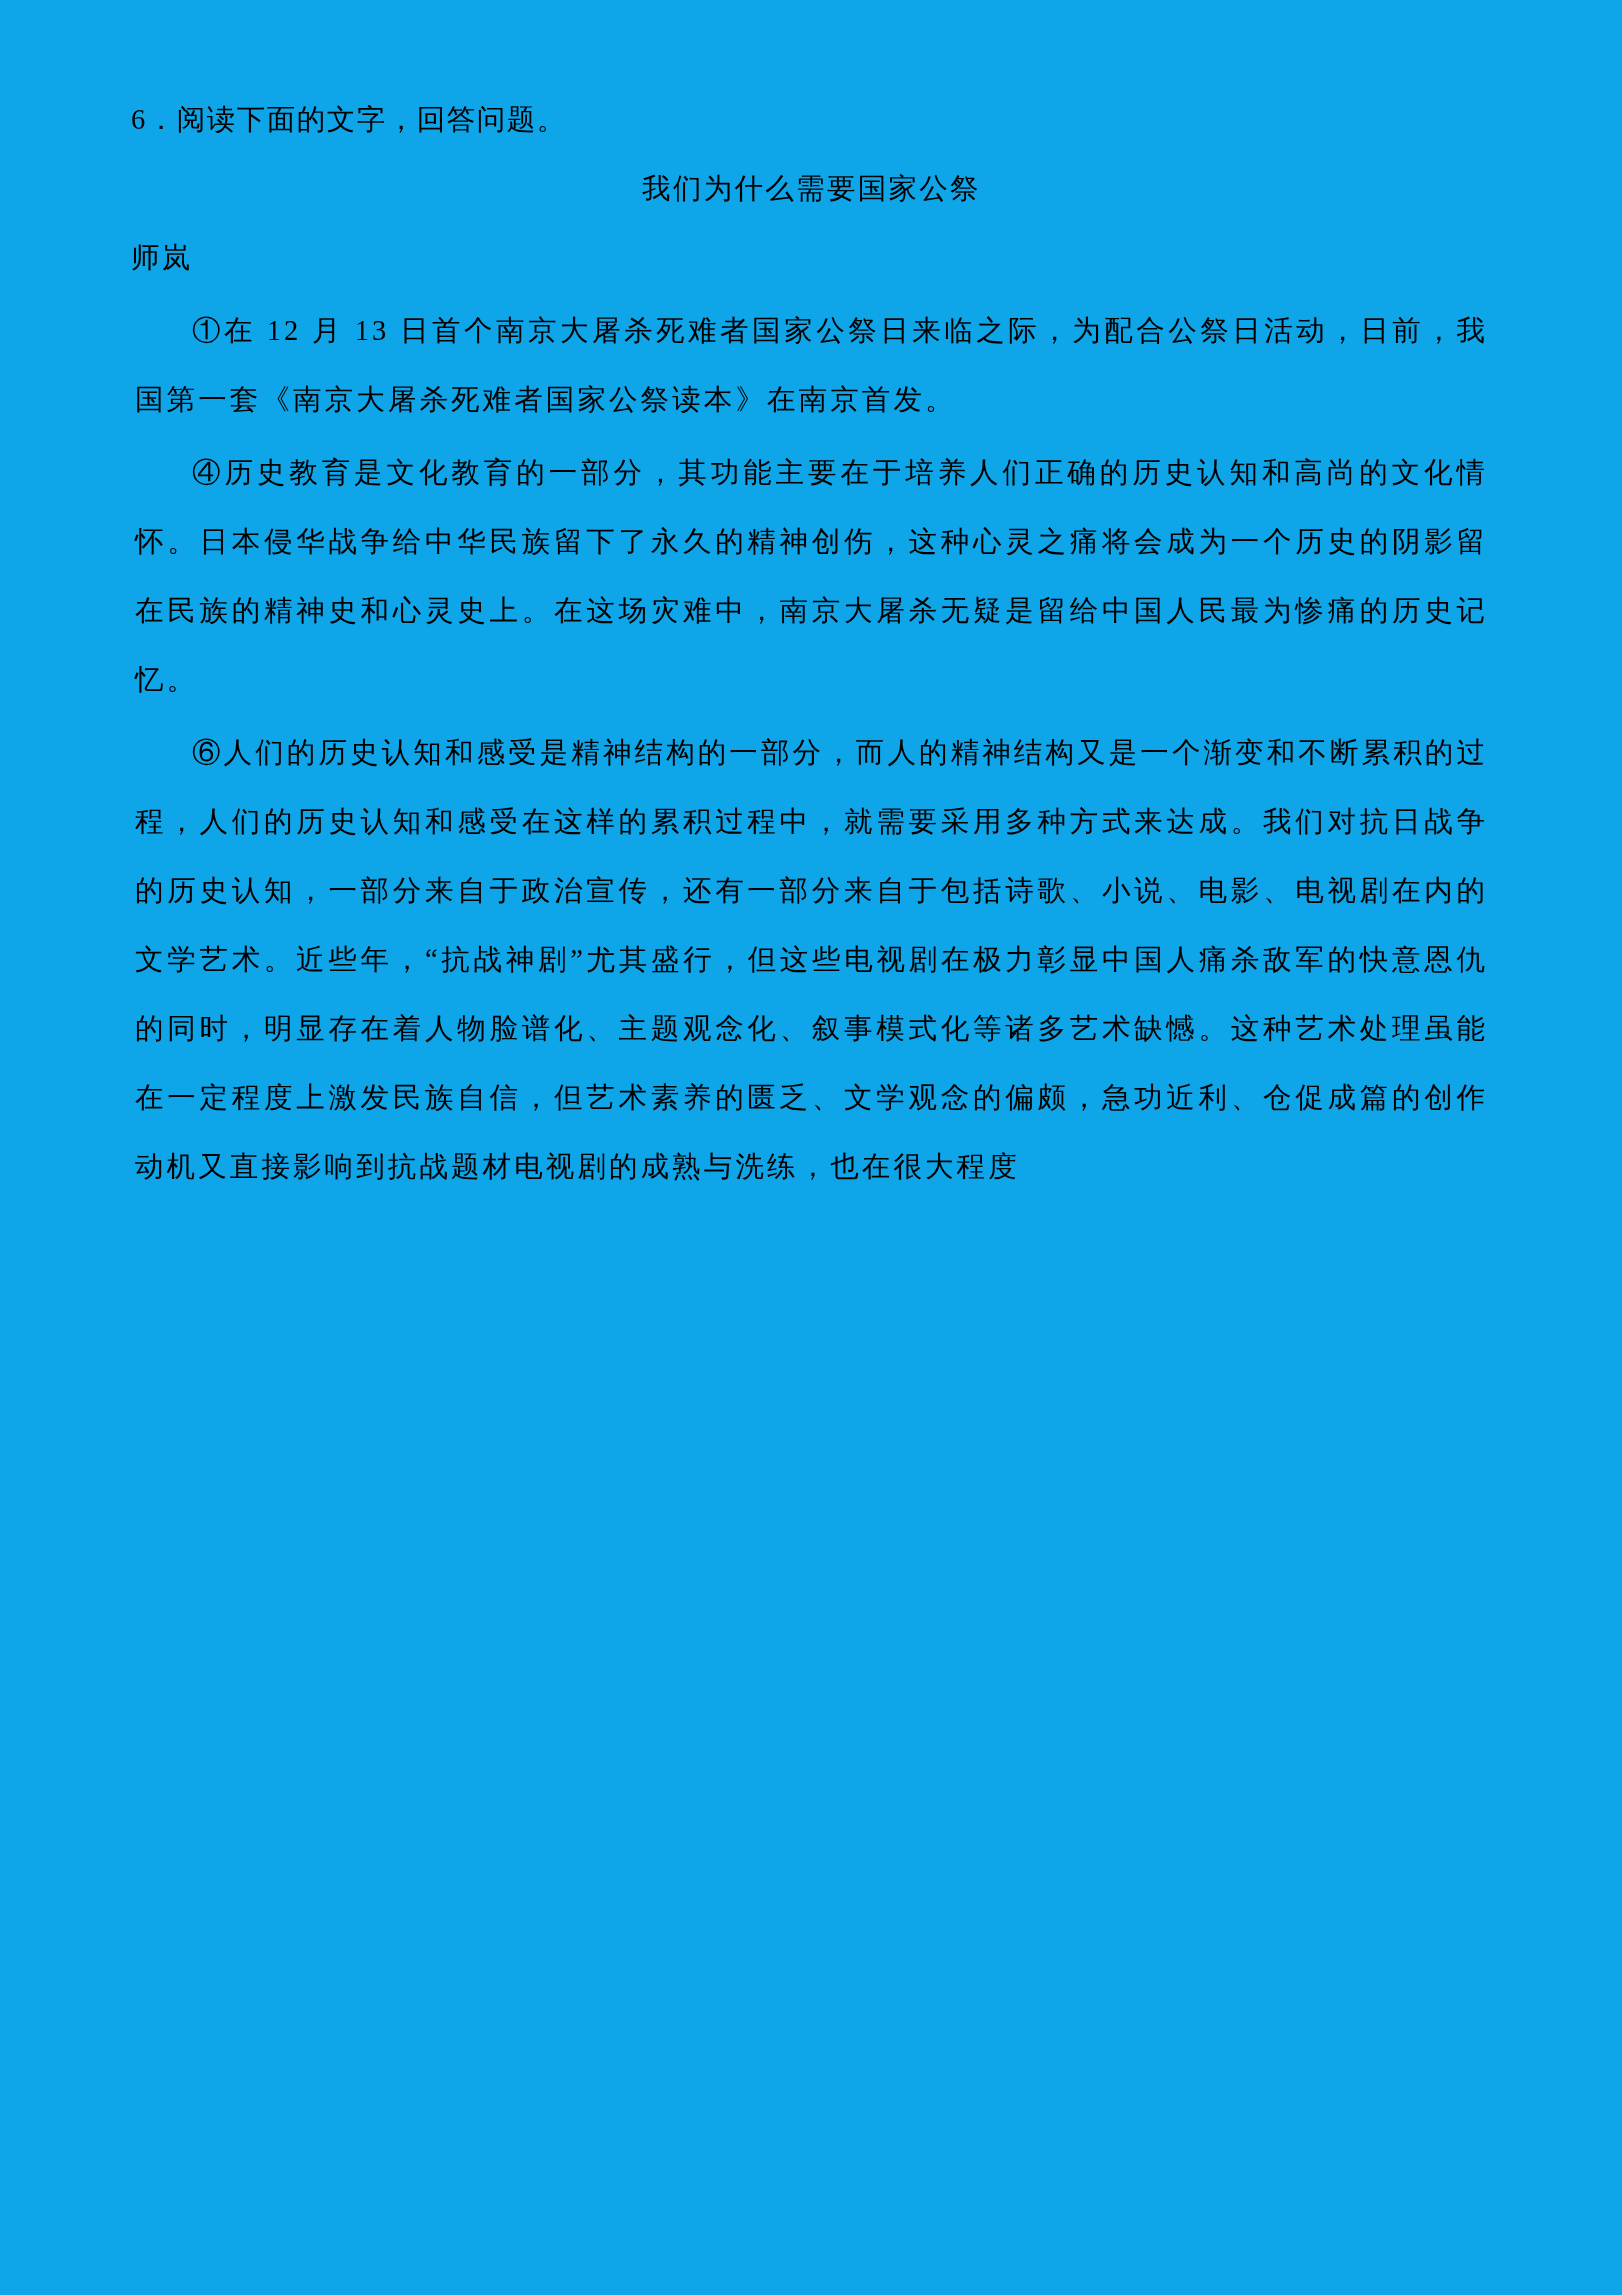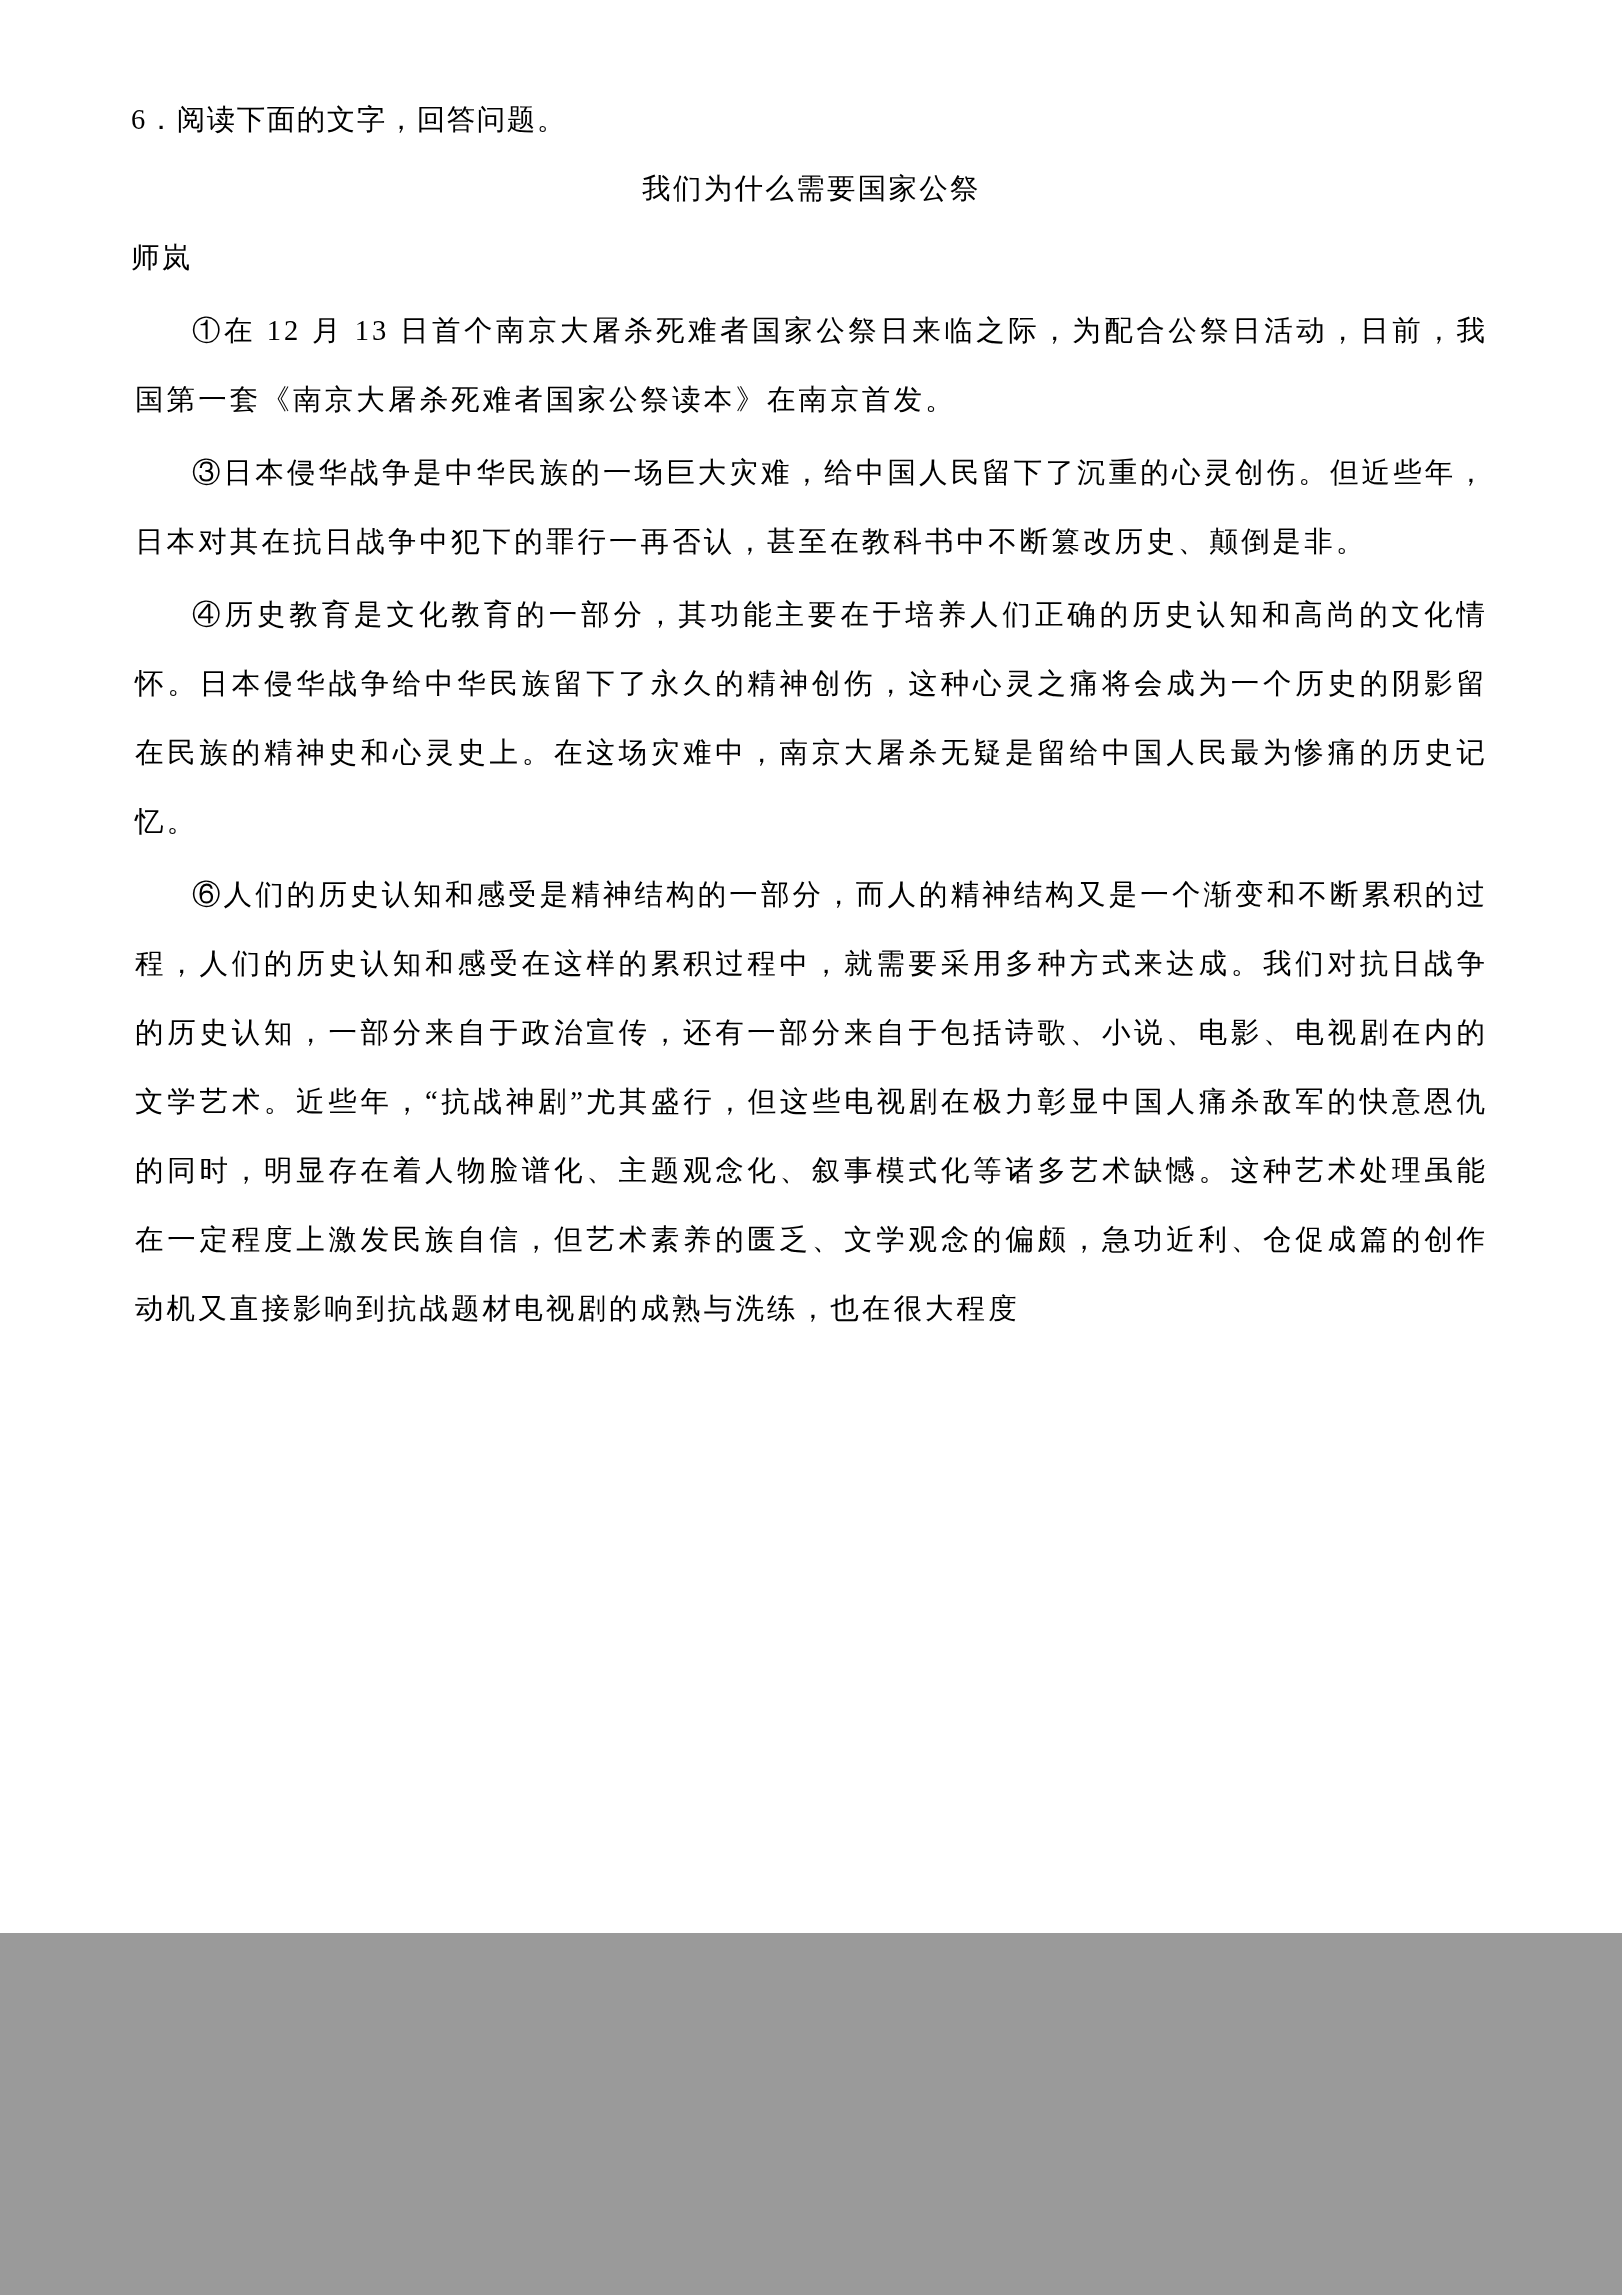--- a/index.html
+++ b/index.html
@@ -11,9 +11,9 @@
   .page {
     position: relative;
     width: 1623px;
-    height: 1933px;
+    height: 2295px;
     margin: 0 auto;
-    background: #ffffff;
+    background: #0ea5e9;
     box-sizing: border-box;
     padding: 85px 131px 0 131px;
     color: #000000;

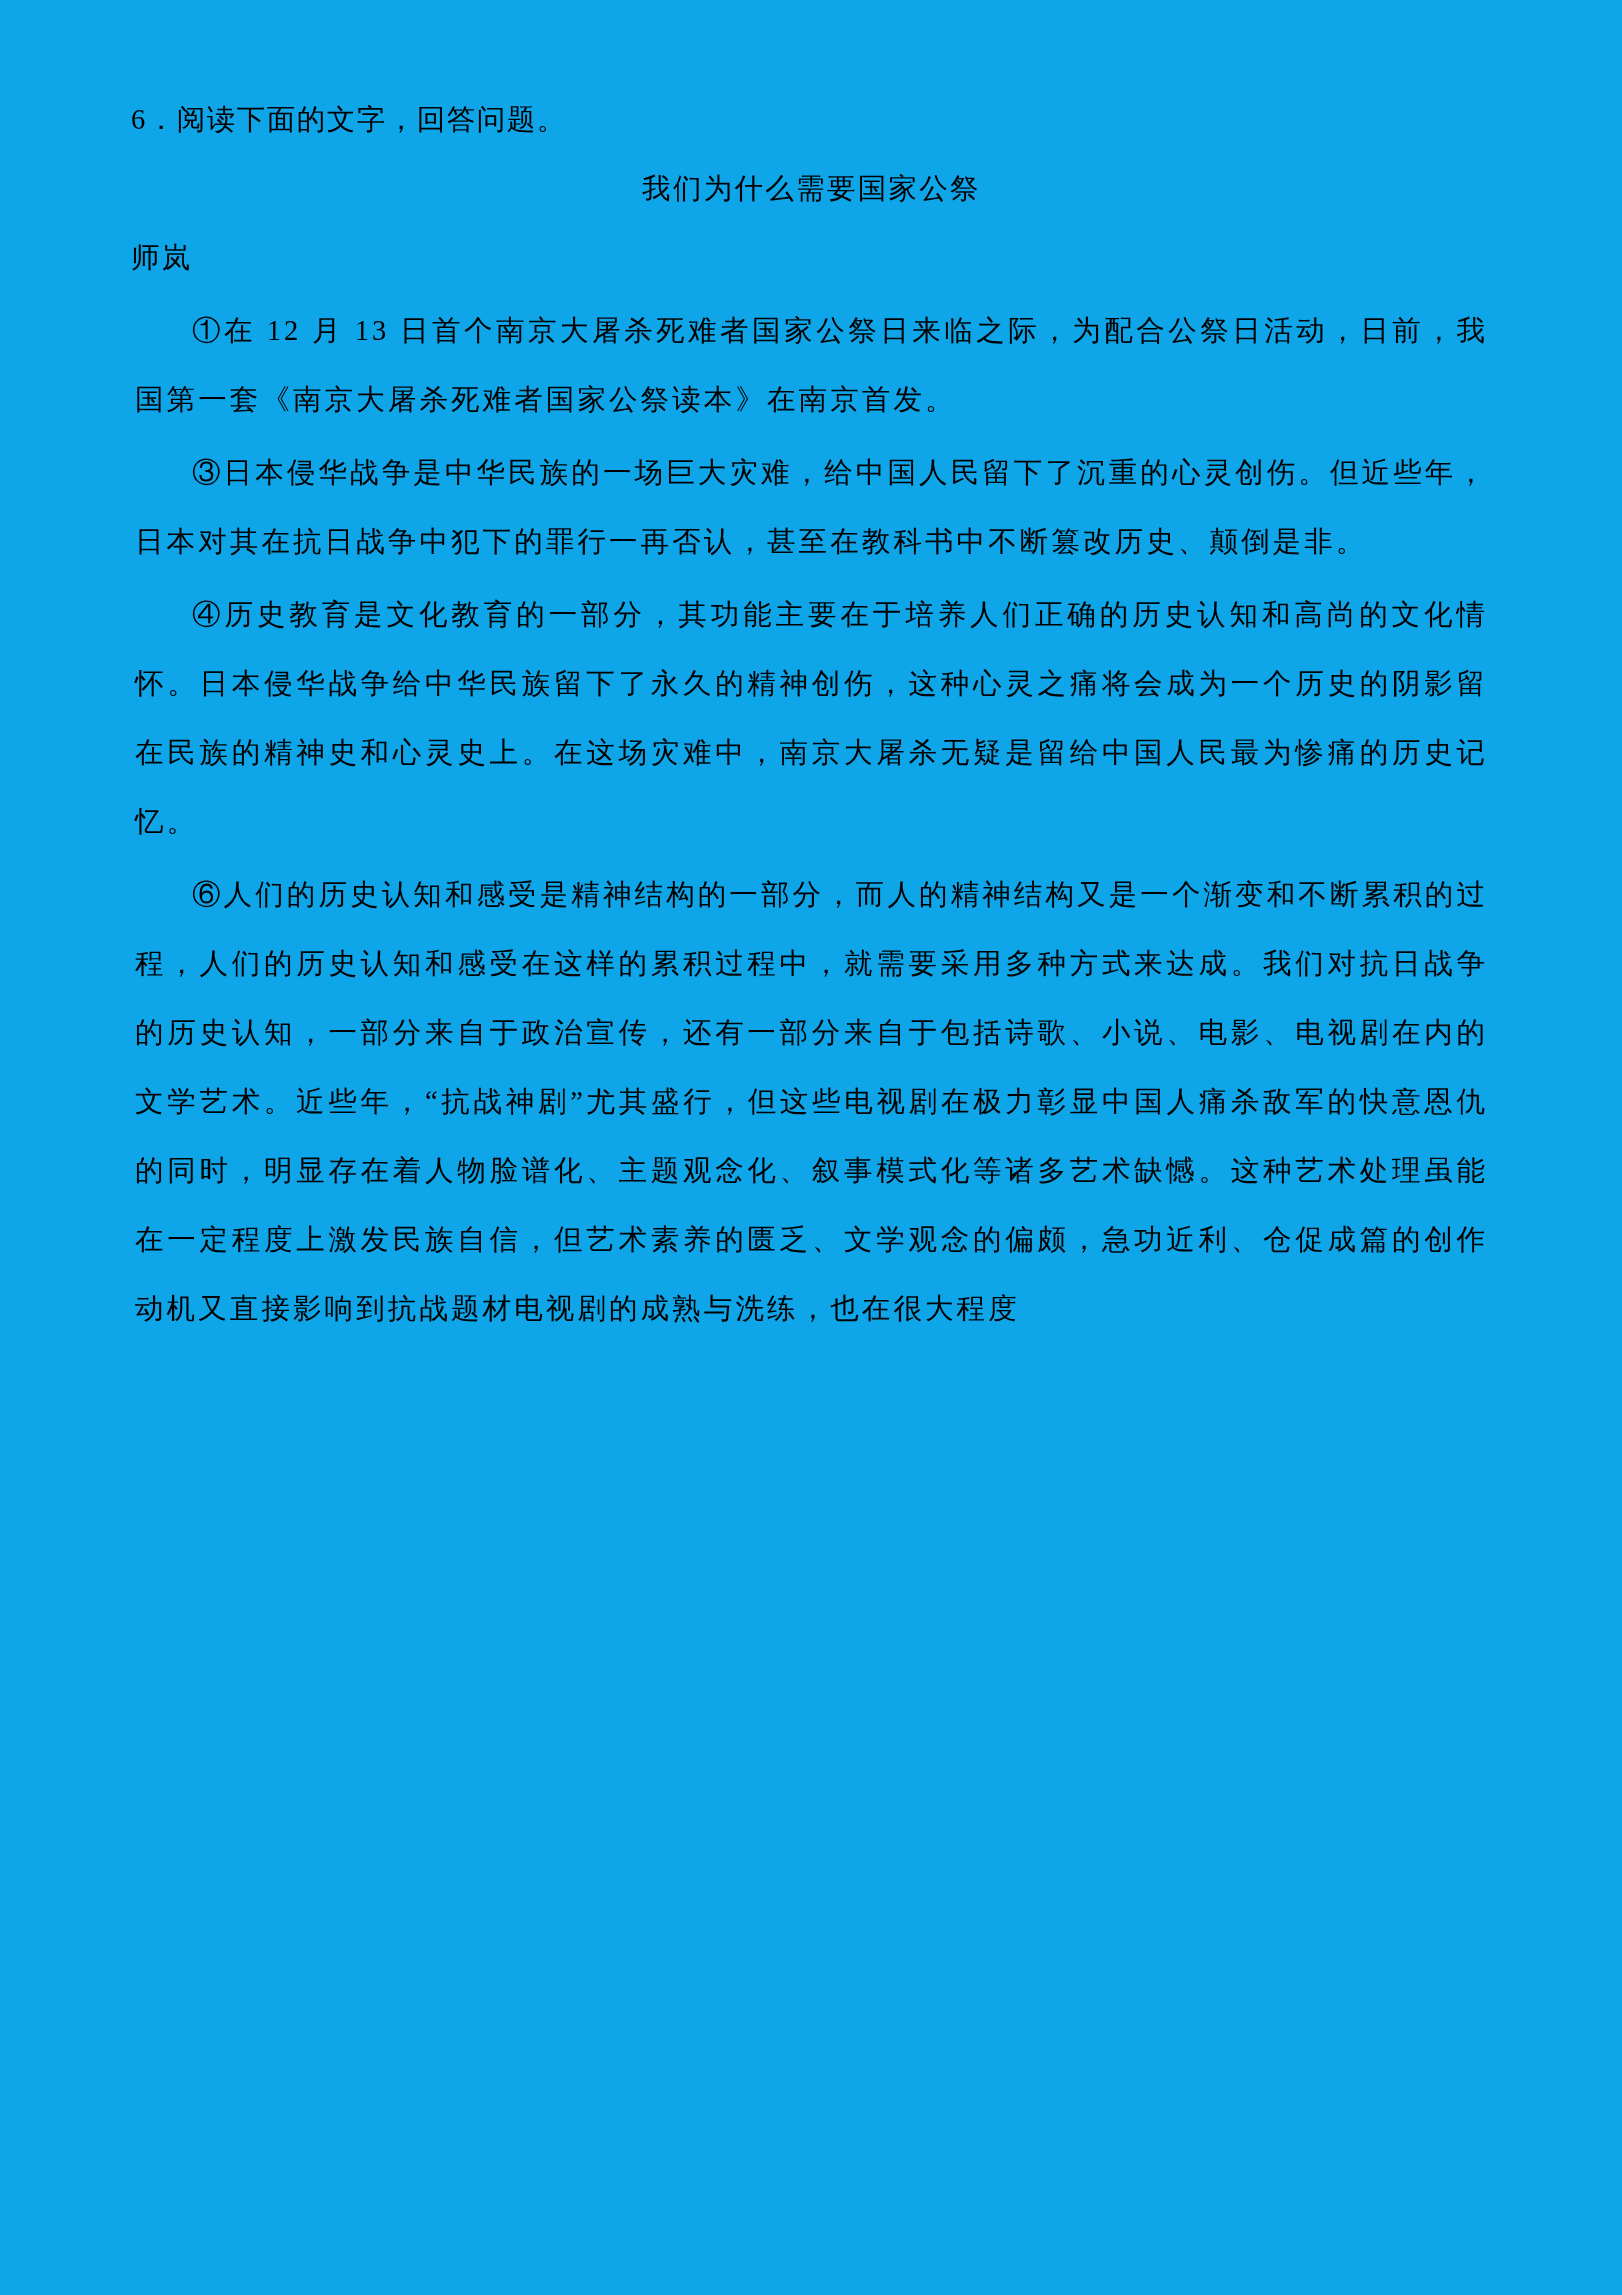--- a/index.html
+++ b/index.html
@@ -55,7 +55,6 @@
   <p class="body-para">①在 12 月 13 日首个南京大屠杀死难者国家公祭日来临之际，为配合公祭日活动，日前，我国第一套《南京大屠杀死难者国家公祭读本》在南京首发。</p>
 
 
-  <p class="body-para">③日本侵华战争是中华民族的一场巨大灾难，给中国人民留下了沉重的心灵创伤。但近些年，日本对其在抗日战争中犯下的罪行一再否认，甚至在教科书中不断篡改历史、颠倒是非。</p>
 
   <p class="body-para">④历史教育是文化教育的一部分，其功能主要在于培养人们正确的历史认知和高尚的文化情怀。日本侵华战争给中华民族留下了永久的精神创伤，这种心灵之痛将会成为一个历史的阴影留在民族的精神史和心灵史上。在这场灾难中，南京大屠杀无疑是留给中国人民最为惨痛的历史记忆。</p>
 

